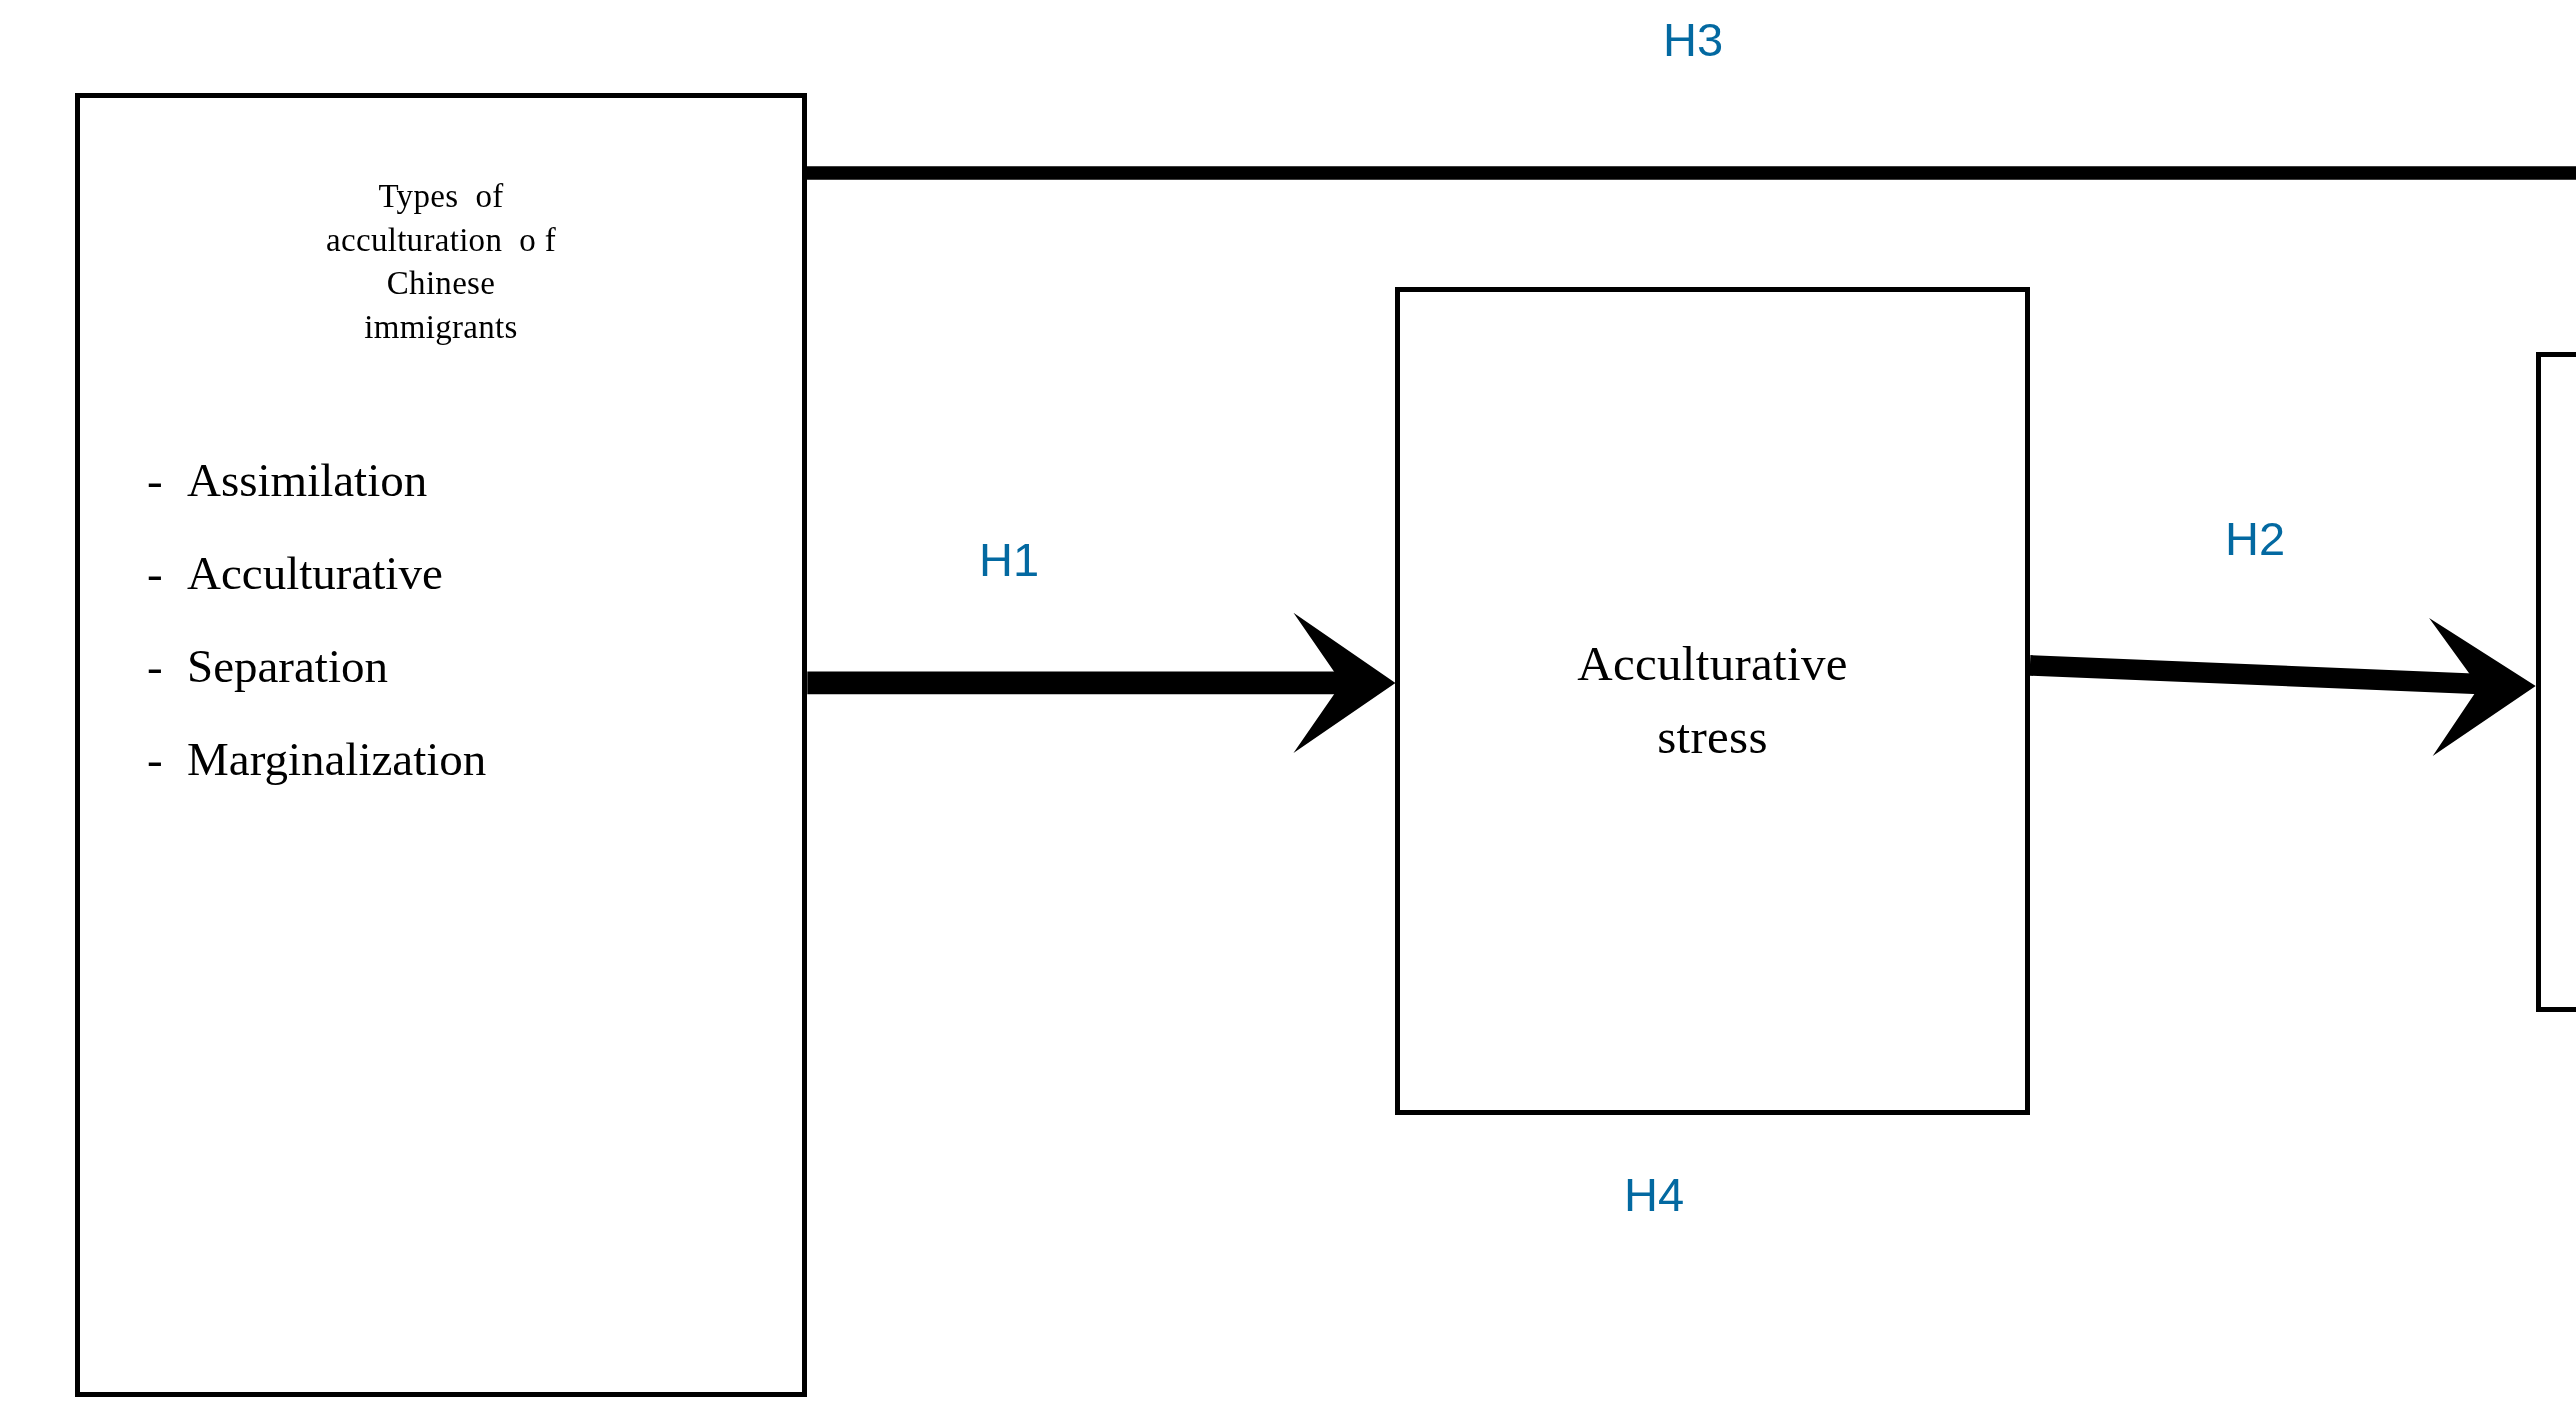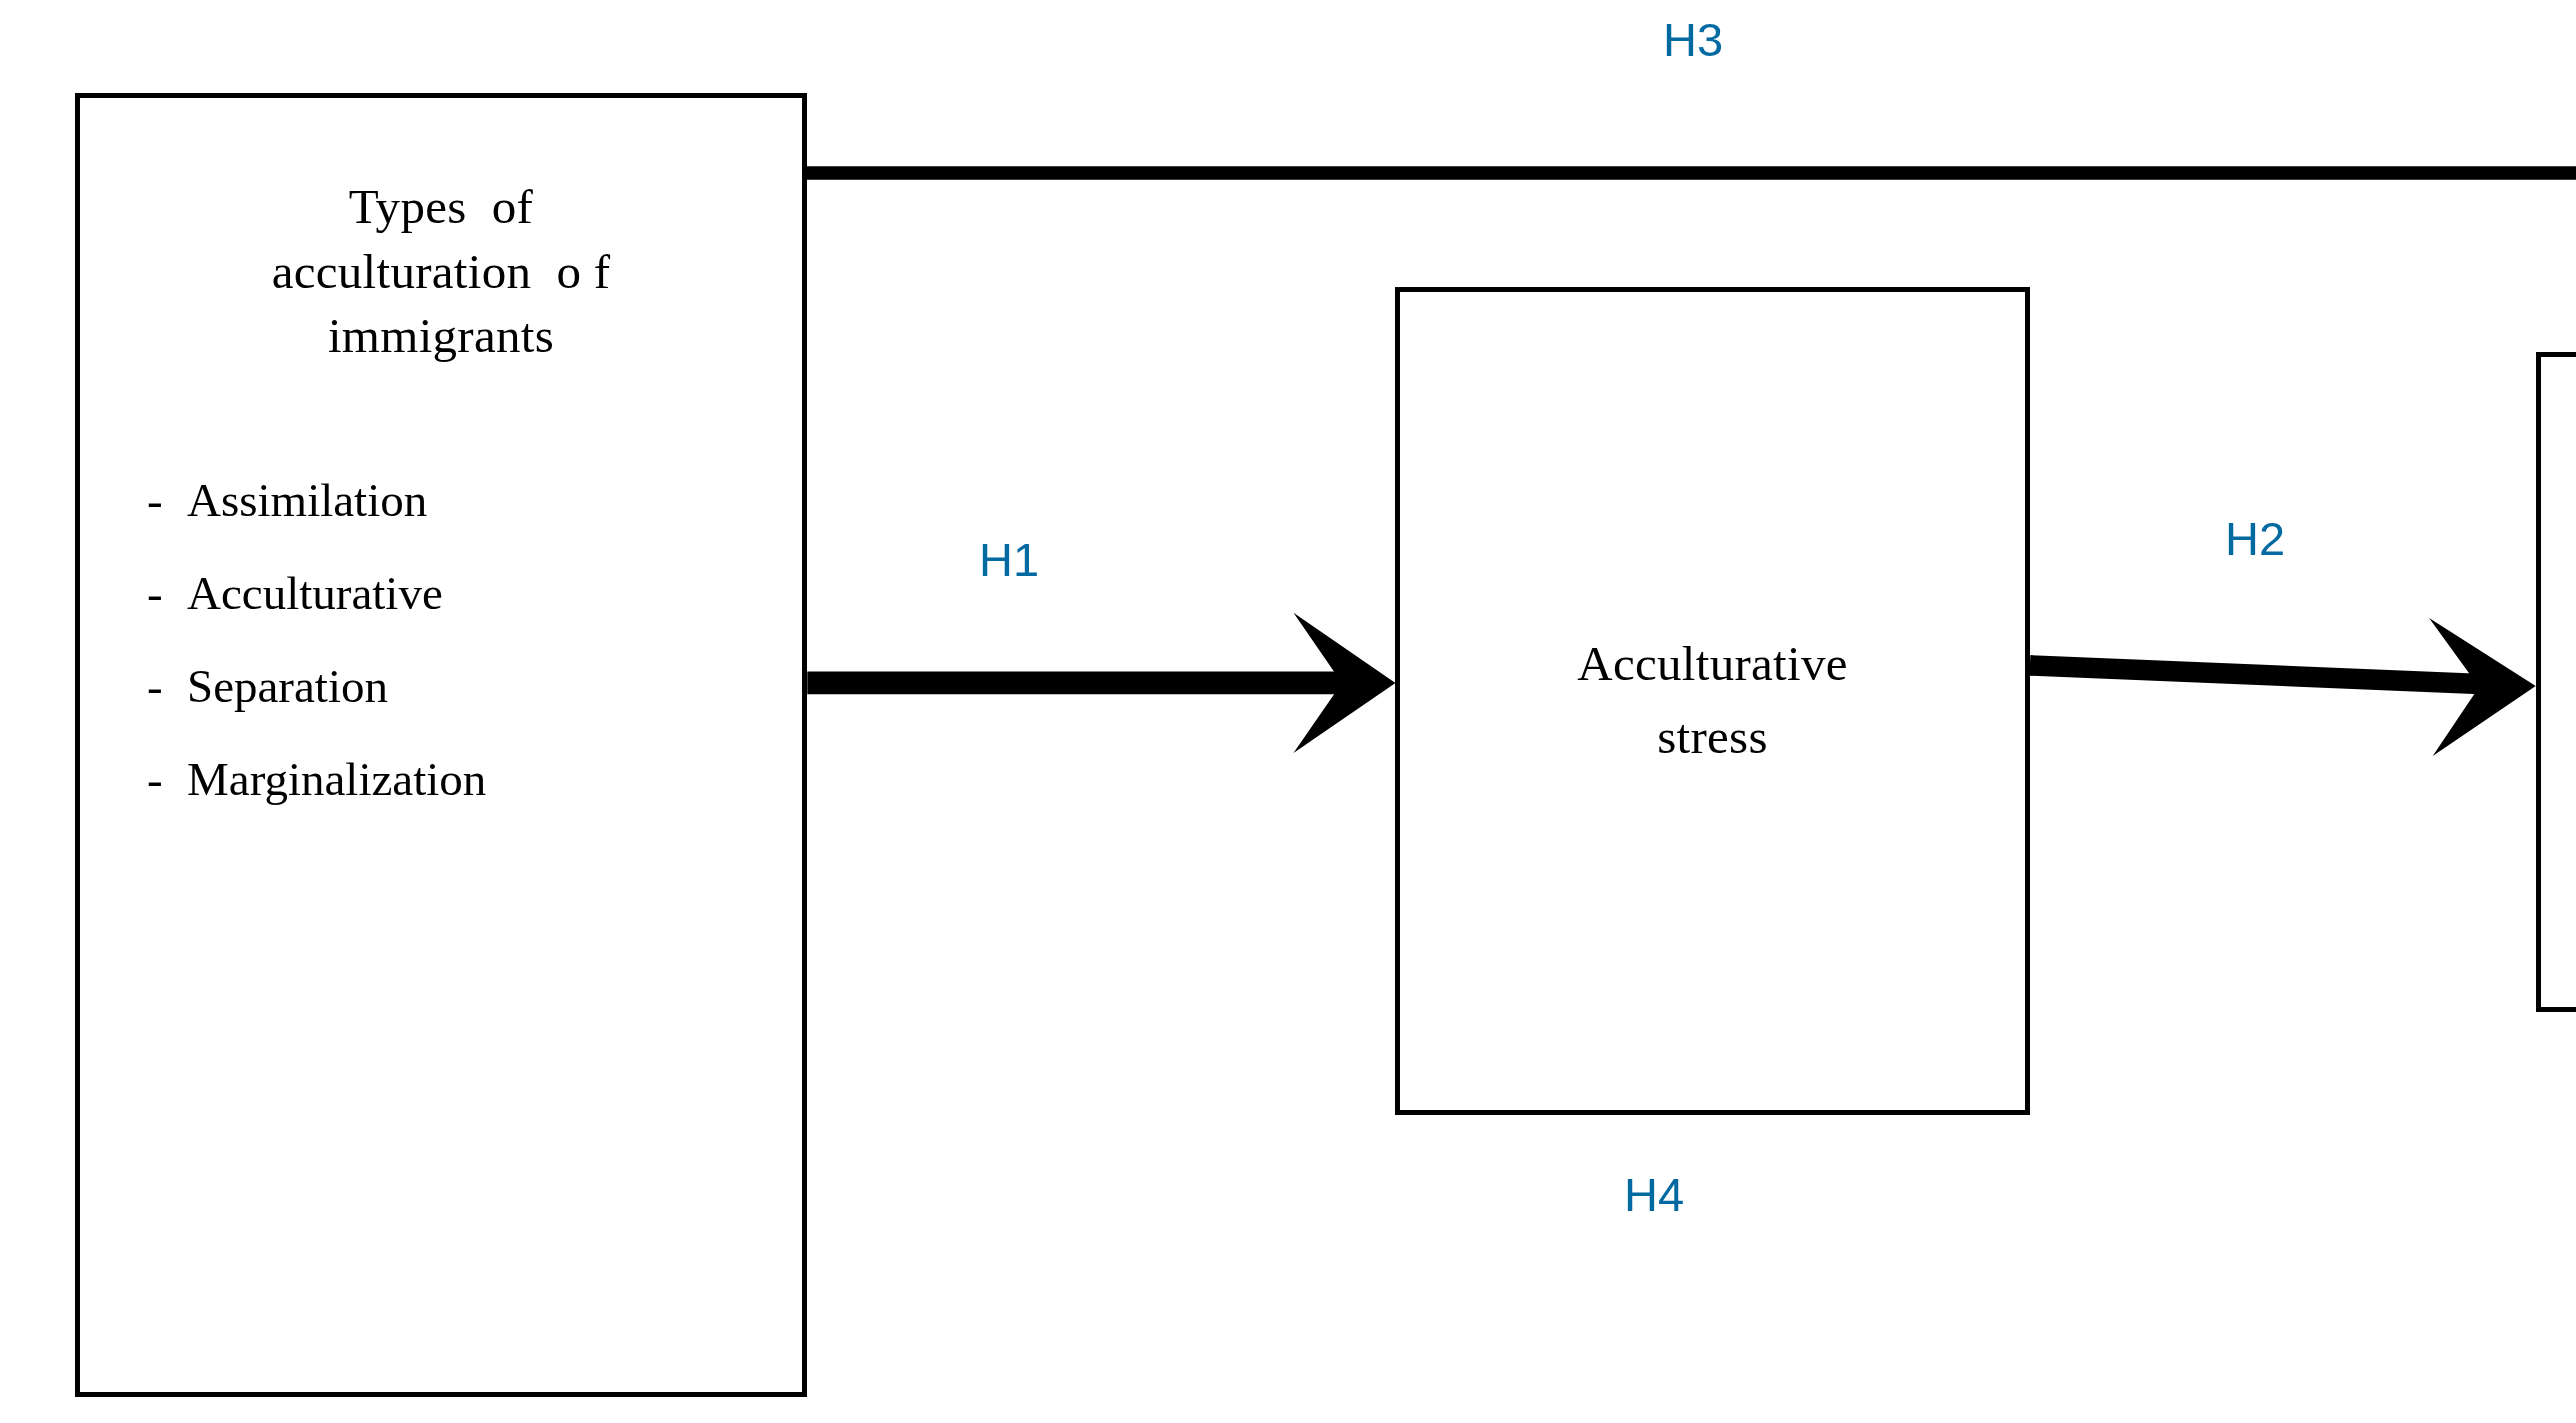--- a/index.html
+++ b/index.html
@@ -67,7 +67,7 @@
     margin-top: 77px;
     padding: 0 47px;
     text-align: center;
-    font-size: 49px;
+    font-size: 33px;
     line-height: 1.32;
   }
   #types-title .ln { display: block; white-space: pre; }

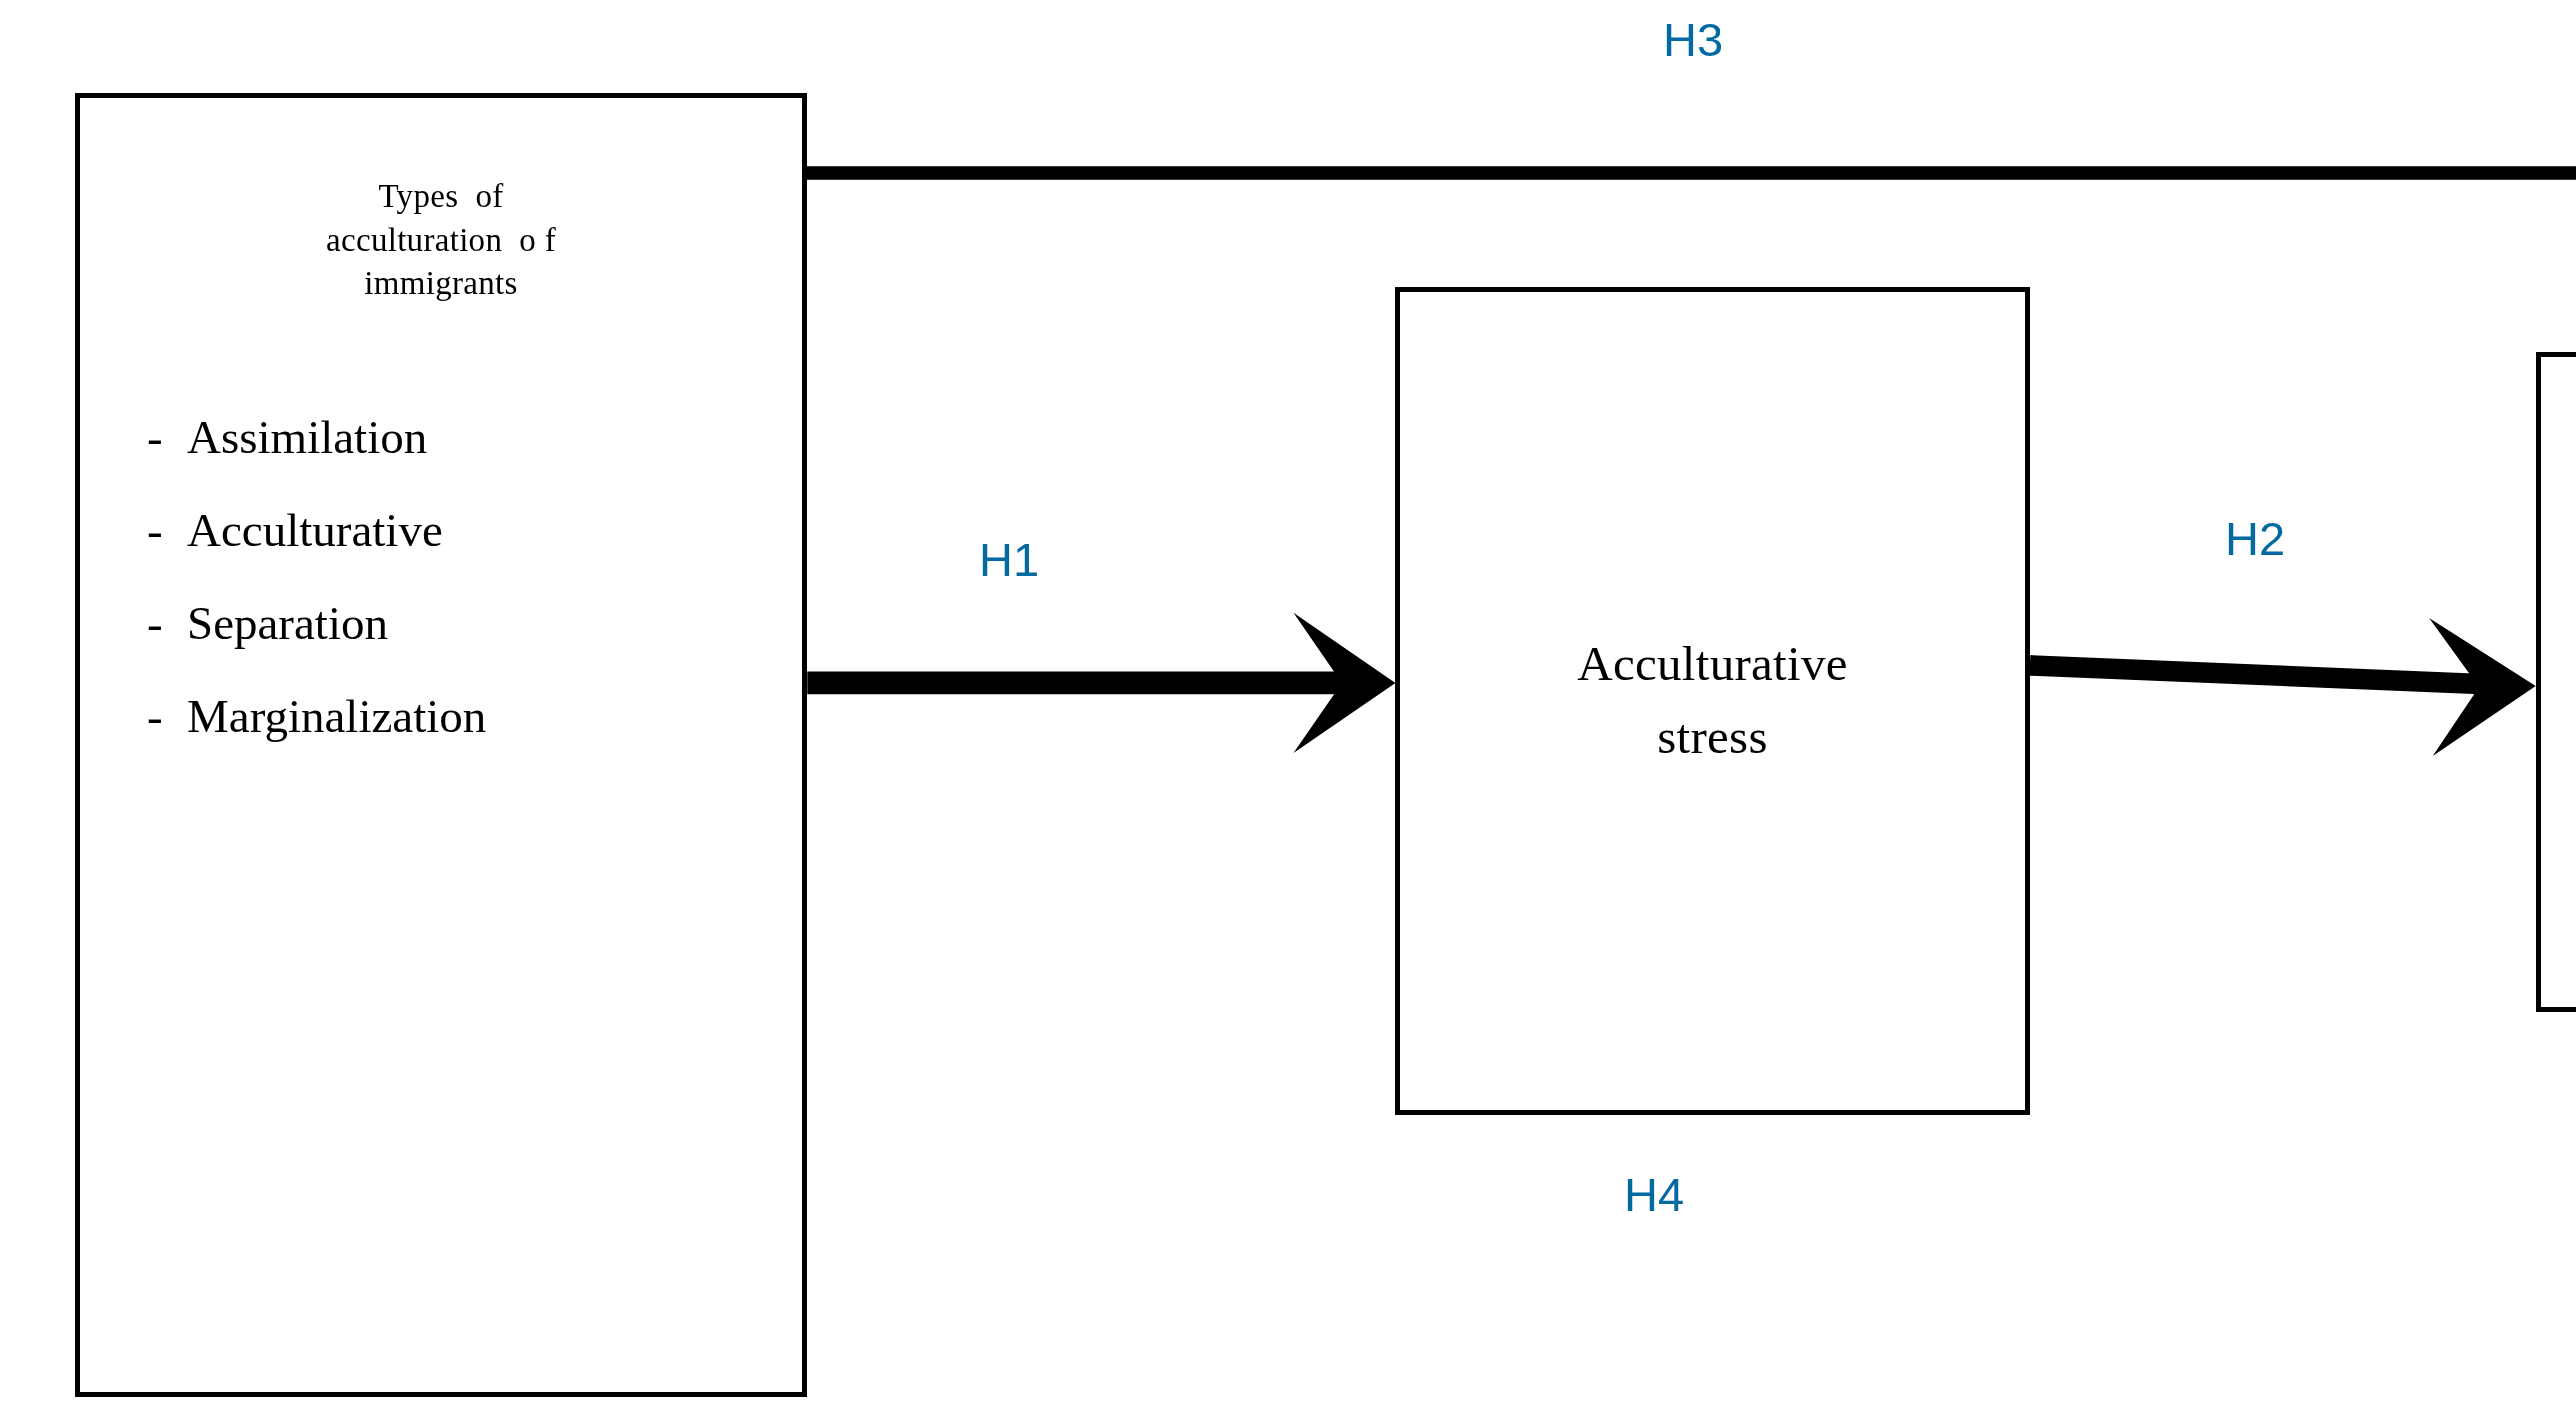--- a/index.html
+++ b/index.html
@@ -137,6 +137,7 @@
     <div class="node-title" id="types-title">
       <span class="ln">Types  of</span>
       <span class="ln">acculturation  o f</span>
+      <span class="ln">Chinese</span>
       <span class="ln">immigrants</span>
     </div>
 

